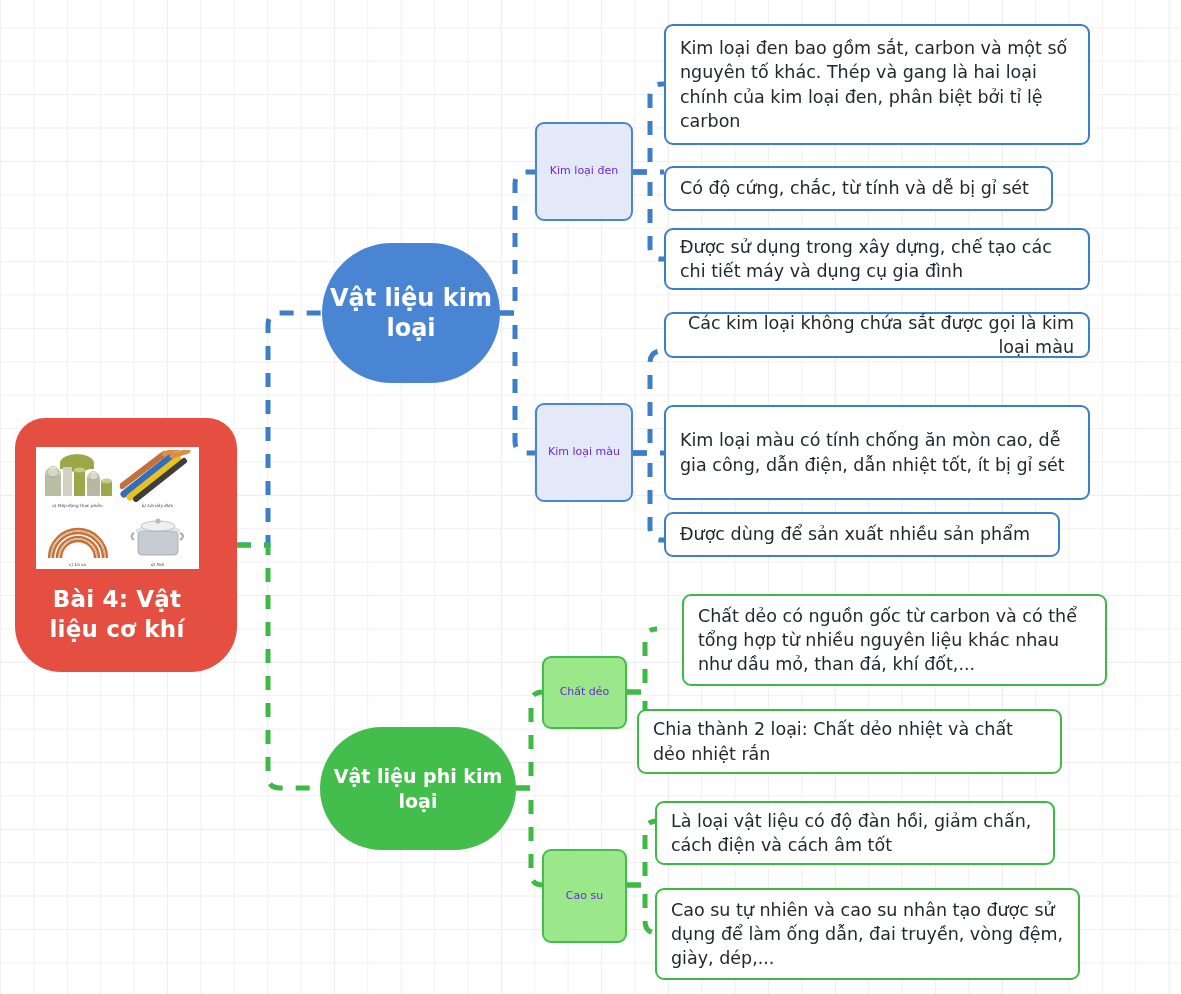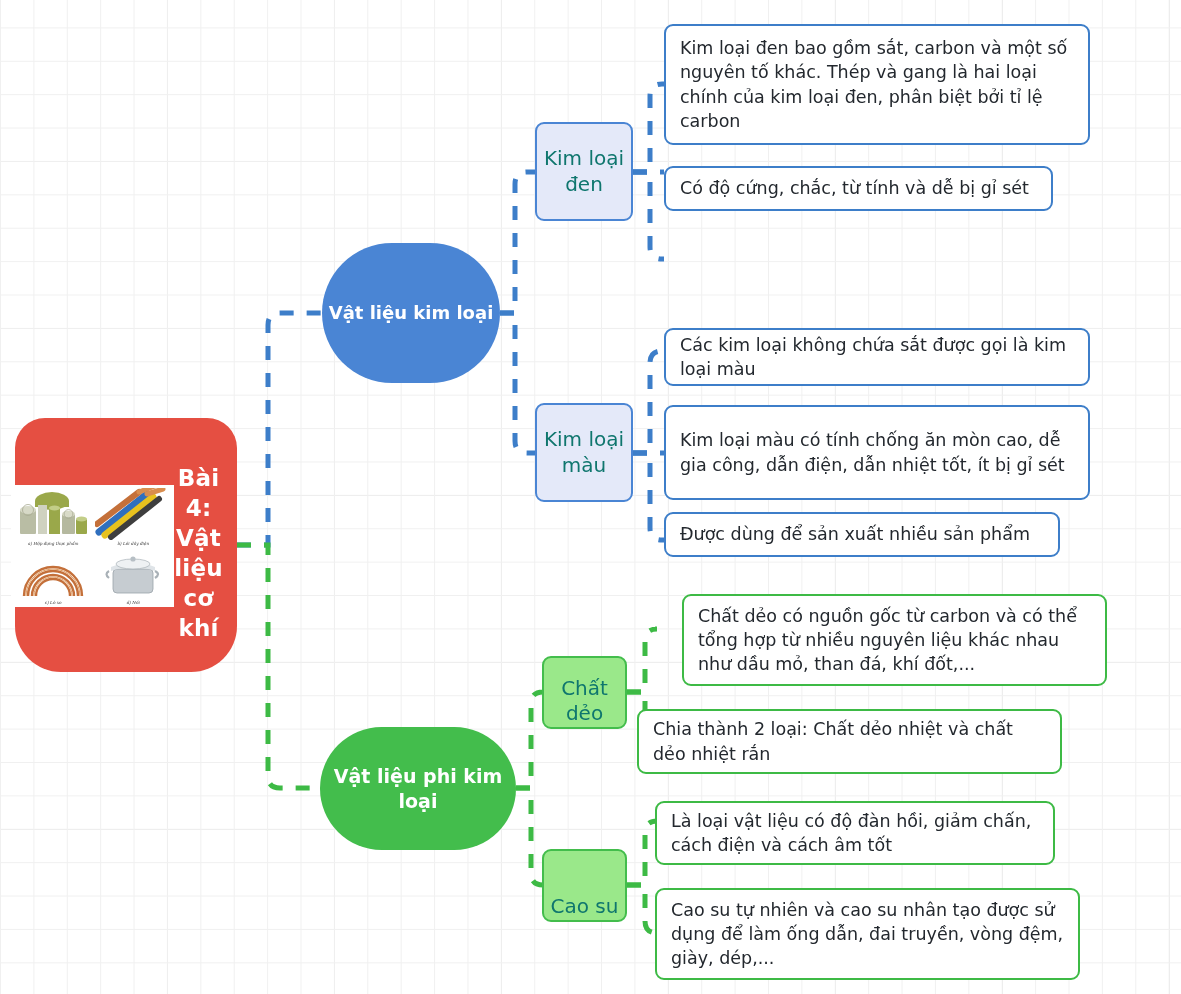--- a/index.html
+++ b/index.html
@@ -79,8 +79,8 @@
 
   
   .cat{
-    border-radius:9px;font-size:20px;line-height:1.28;
-    flex-direction:column;color:#0f766e;
+    border-radius:9px;font-size:11px;line-height:1.28;
+    flex-direction:column;color:#6d28d9;
   }
   .cat.blue{background:#e4e9f9;border:2px solid #4a85d4;}
   .cat.green{background:#9ae88a;border:2px solid #43bd4c;justify-content:flex-end;}

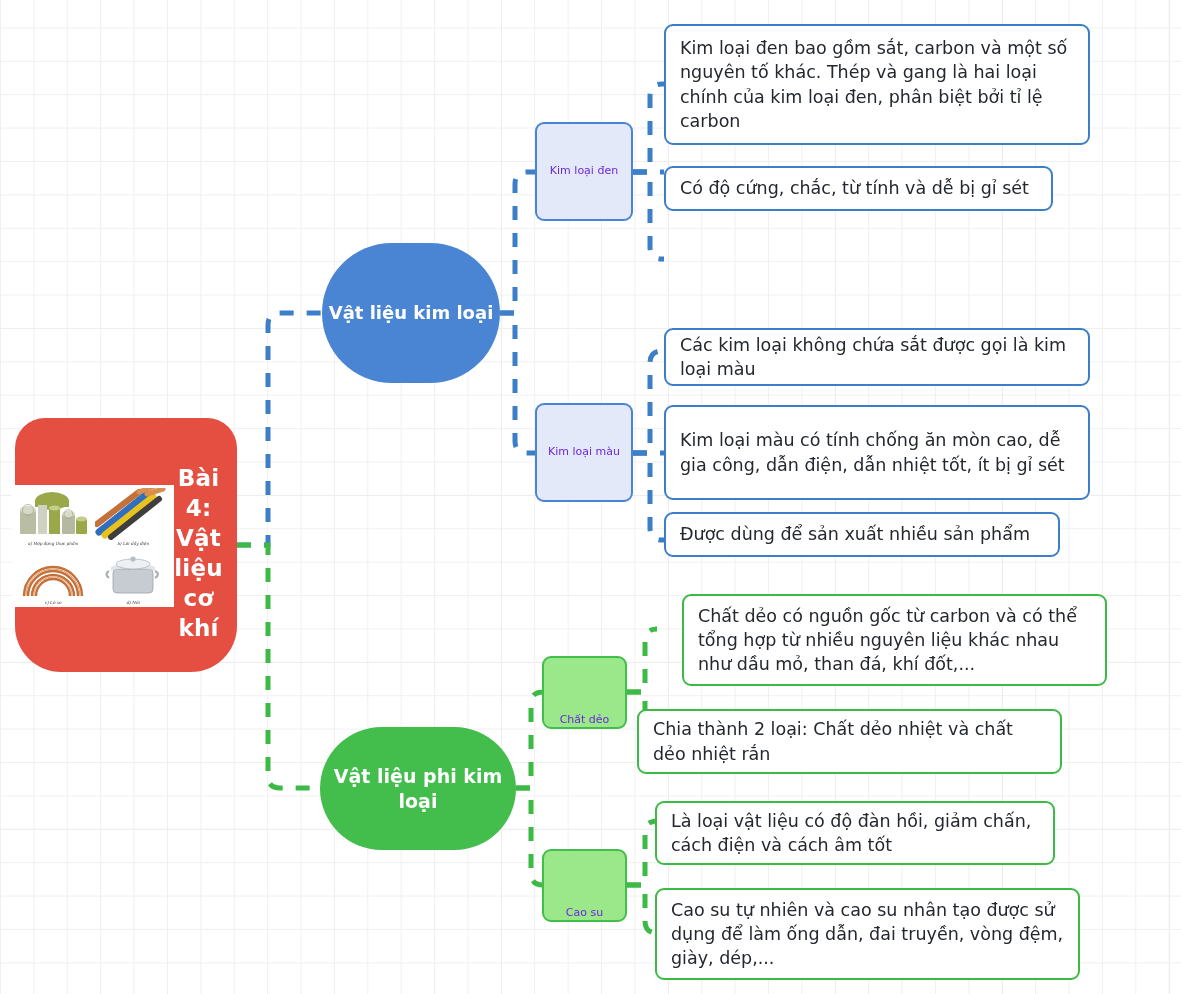--- a/index.html
+++ b/index.html
@@ -227,6 +227,9 @@
   <div class="leaf blue" style="left:664px;top:166px;width:389px;height:45px;">
     <span>Có độ cứng, chắc, từ tính và dễ bị gỉ sét</span>
   </div>
+  <div class="leaf blue" style="left:664px;top:228px;width:426px;height:62px;">
+    <span>Được sử dụng trong xây dựng, chế tạo các chi tiết máy và dụng cụ gia đình</span>
+  </div>
 
   <div class="leaf blue" style="left:664px;top:328px;width:426px;height:58px;">
     <span>Các kim loại không chứa sắt được gọi là kim loại màu</span>

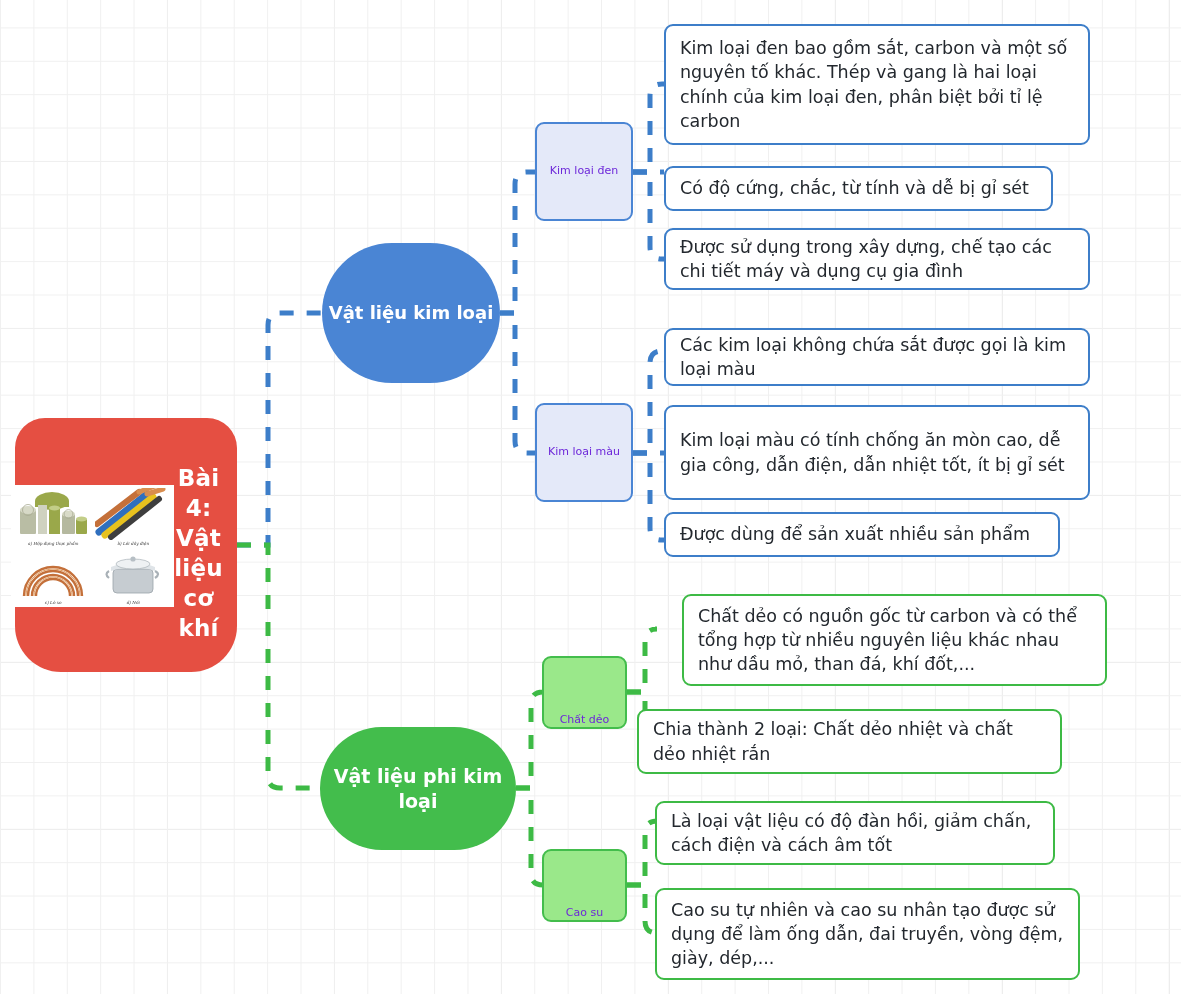--- a/index.html
+++ b/index.html
@@ -67,7 +67,7 @@
   #branch-metal{
     left:322px;top:243px;width:178px;height:140px;
     background:#4a85d4;border-radius:70px;
-    color:#fff;font-size:18px;font-weight:bold;line-height:1.27;
+    color:#fff;font-size:24px;font-weight:bold;line-height:1.27;
     flex-direction:column;
   }
   #branch-nonmetal{

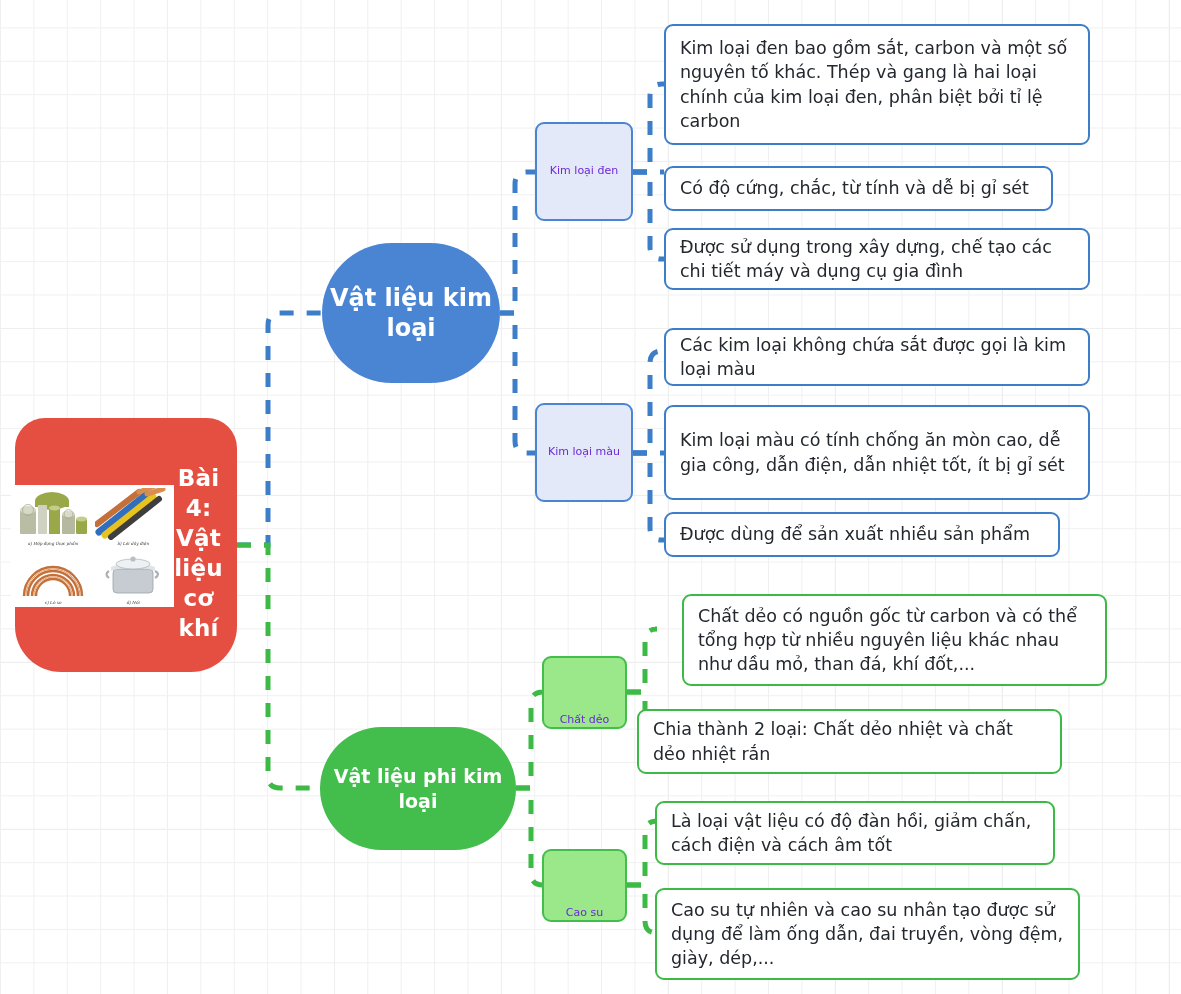--- a/index.html
+++ b/index.html
@@ -231,7 +231,7 @@
     <span>Được sử dụng trong xây dựng, chế tạo các chi tiết máy và dụng cụ gia đình</span>
   </div>
 
-  <div class="leaf blue" style="left:664px;top:328px;width:426px;height:58px;">
+  <div class="leaf blue" style="left:664px;top:312px;width:426px;height:46px;text-align:right;">
     <span>Các kim loại không chứa sắt được gọi là kim loại màu</span>
   </div>
   <div class="leaf blue" style="left:664px;top:405px;width:426px;height:95px;">

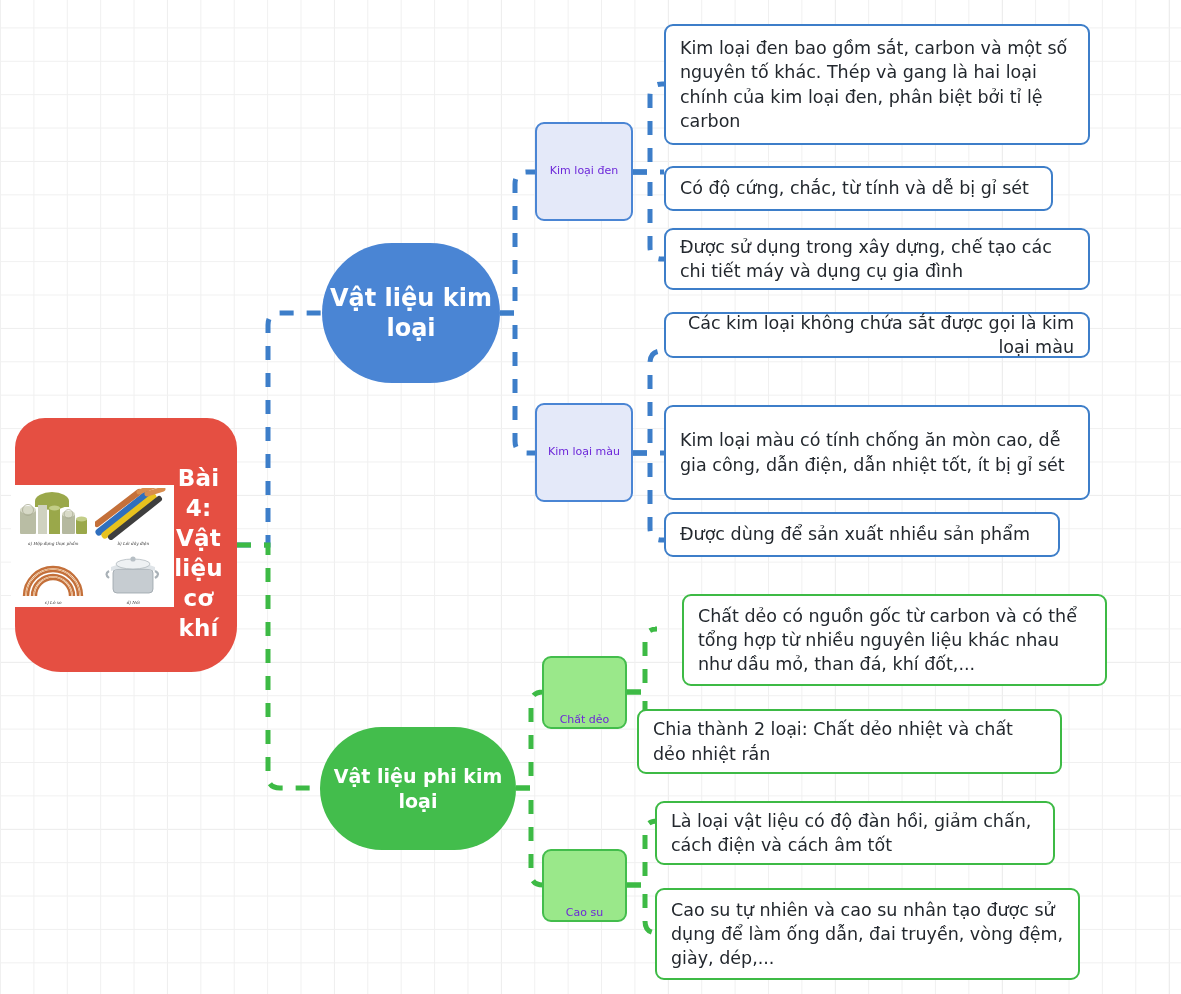--- a/index.html
+++ b/index.html
@@ -34,7 +34,7 @@
     left:15px;top:418px;width:222px;height:254px;
     background:#e54f42;
     border-radius:30px 30px 46px 46px;
-    flex-direction:row;
+    flex-direction:column;
     padding:12px 28px 10px 10px;
   }
   #root-photo{

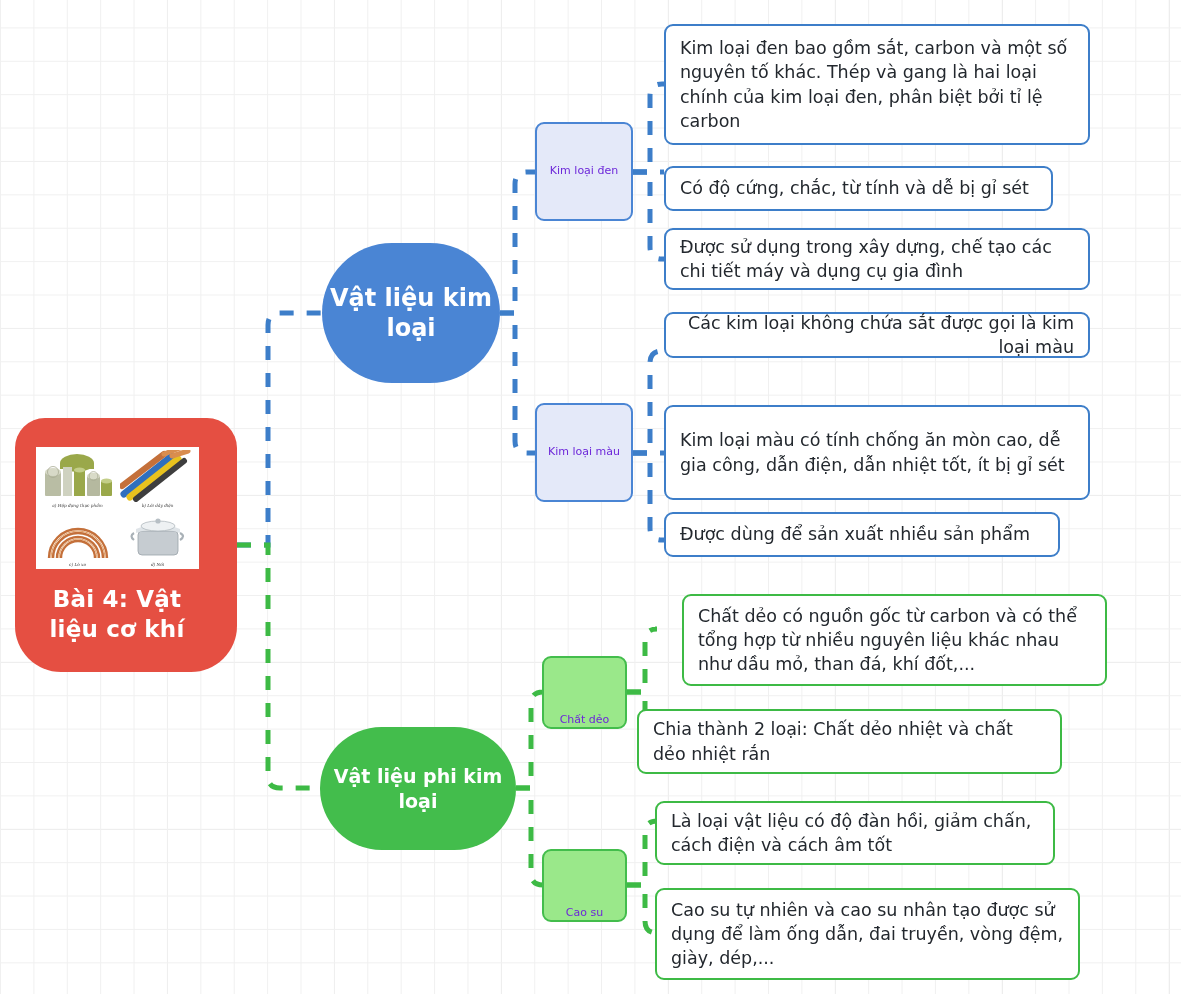--- a/index.html
+++ b/index.html
@@ -83,7 +83,7 @@
     flex-direction:column;color:#6d28d9;
   }
   .cat.blue{background:#e4e9f9;border:2px solid #4a85d4;}
-  .cat.green{background:#9ae88a;border:2px solid #43bd4c;justify-content:flex-end;}
+  .cat.green{background:#9ae88a;border:2px solid #43bd4c;}
 
   #cat-den   {left:535px;top:122px;width:98px;height:99px;}
   #cat-mau   {left:535px;top:403px;width:98px;height:99px;}

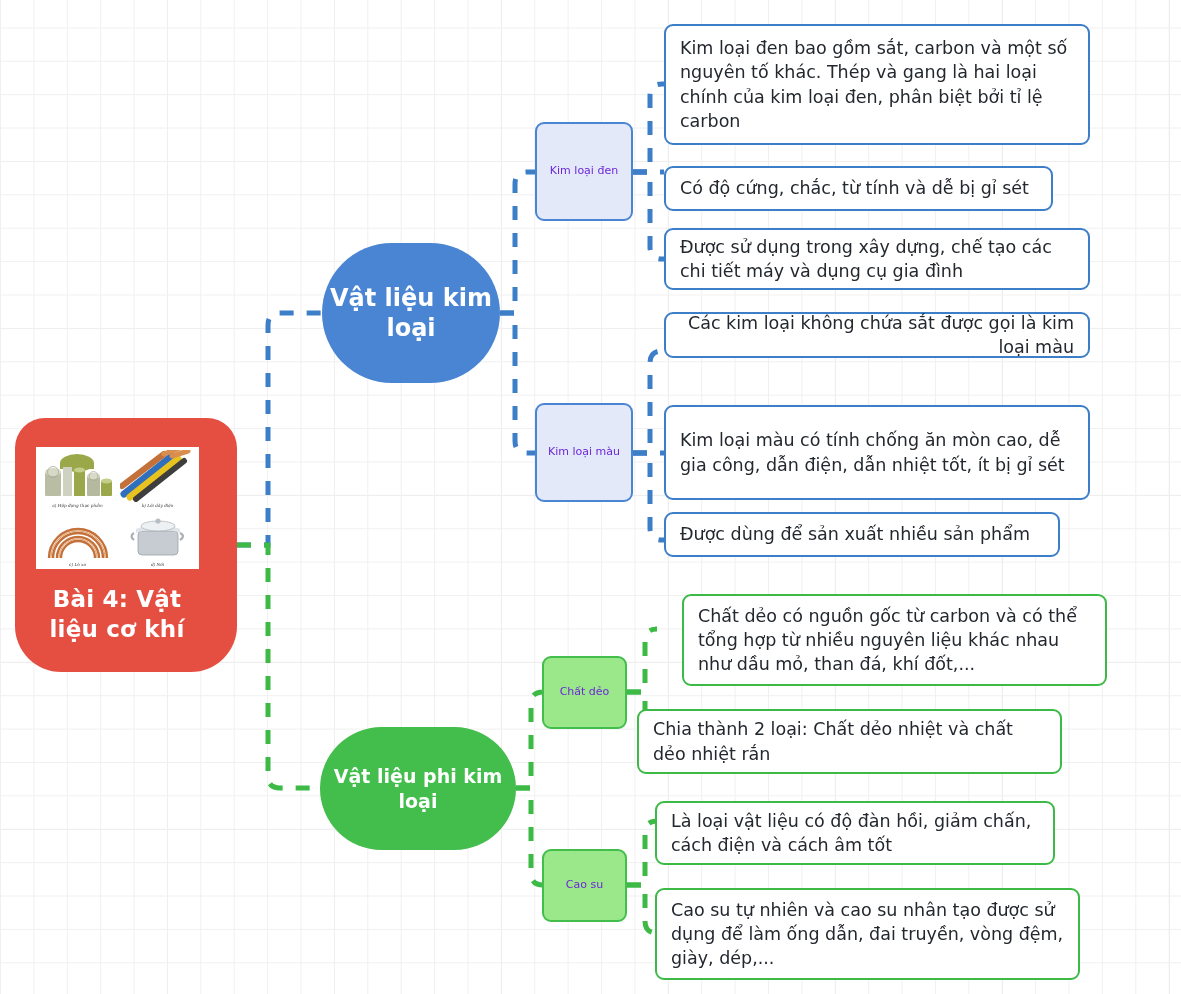--- a/index.html
+++ b/index.html
@@ -88,7 +88,7 @@
   #cat-den   {left:535px;top:122px;width:98px;height:99px;}
   #cat-mau   {left:535px;top:403px;width:98px;height:99px;}
   #cat-chatdeo{left:542px;top:656px;width:85px;height:73px;}
-  #cat-caosu {left:542px;top:849px;width:85px;height:73px;}
+  #cat-caosu {left:542px;top:849px;width:85px;height:94px;}
 
   
   .leaf{

